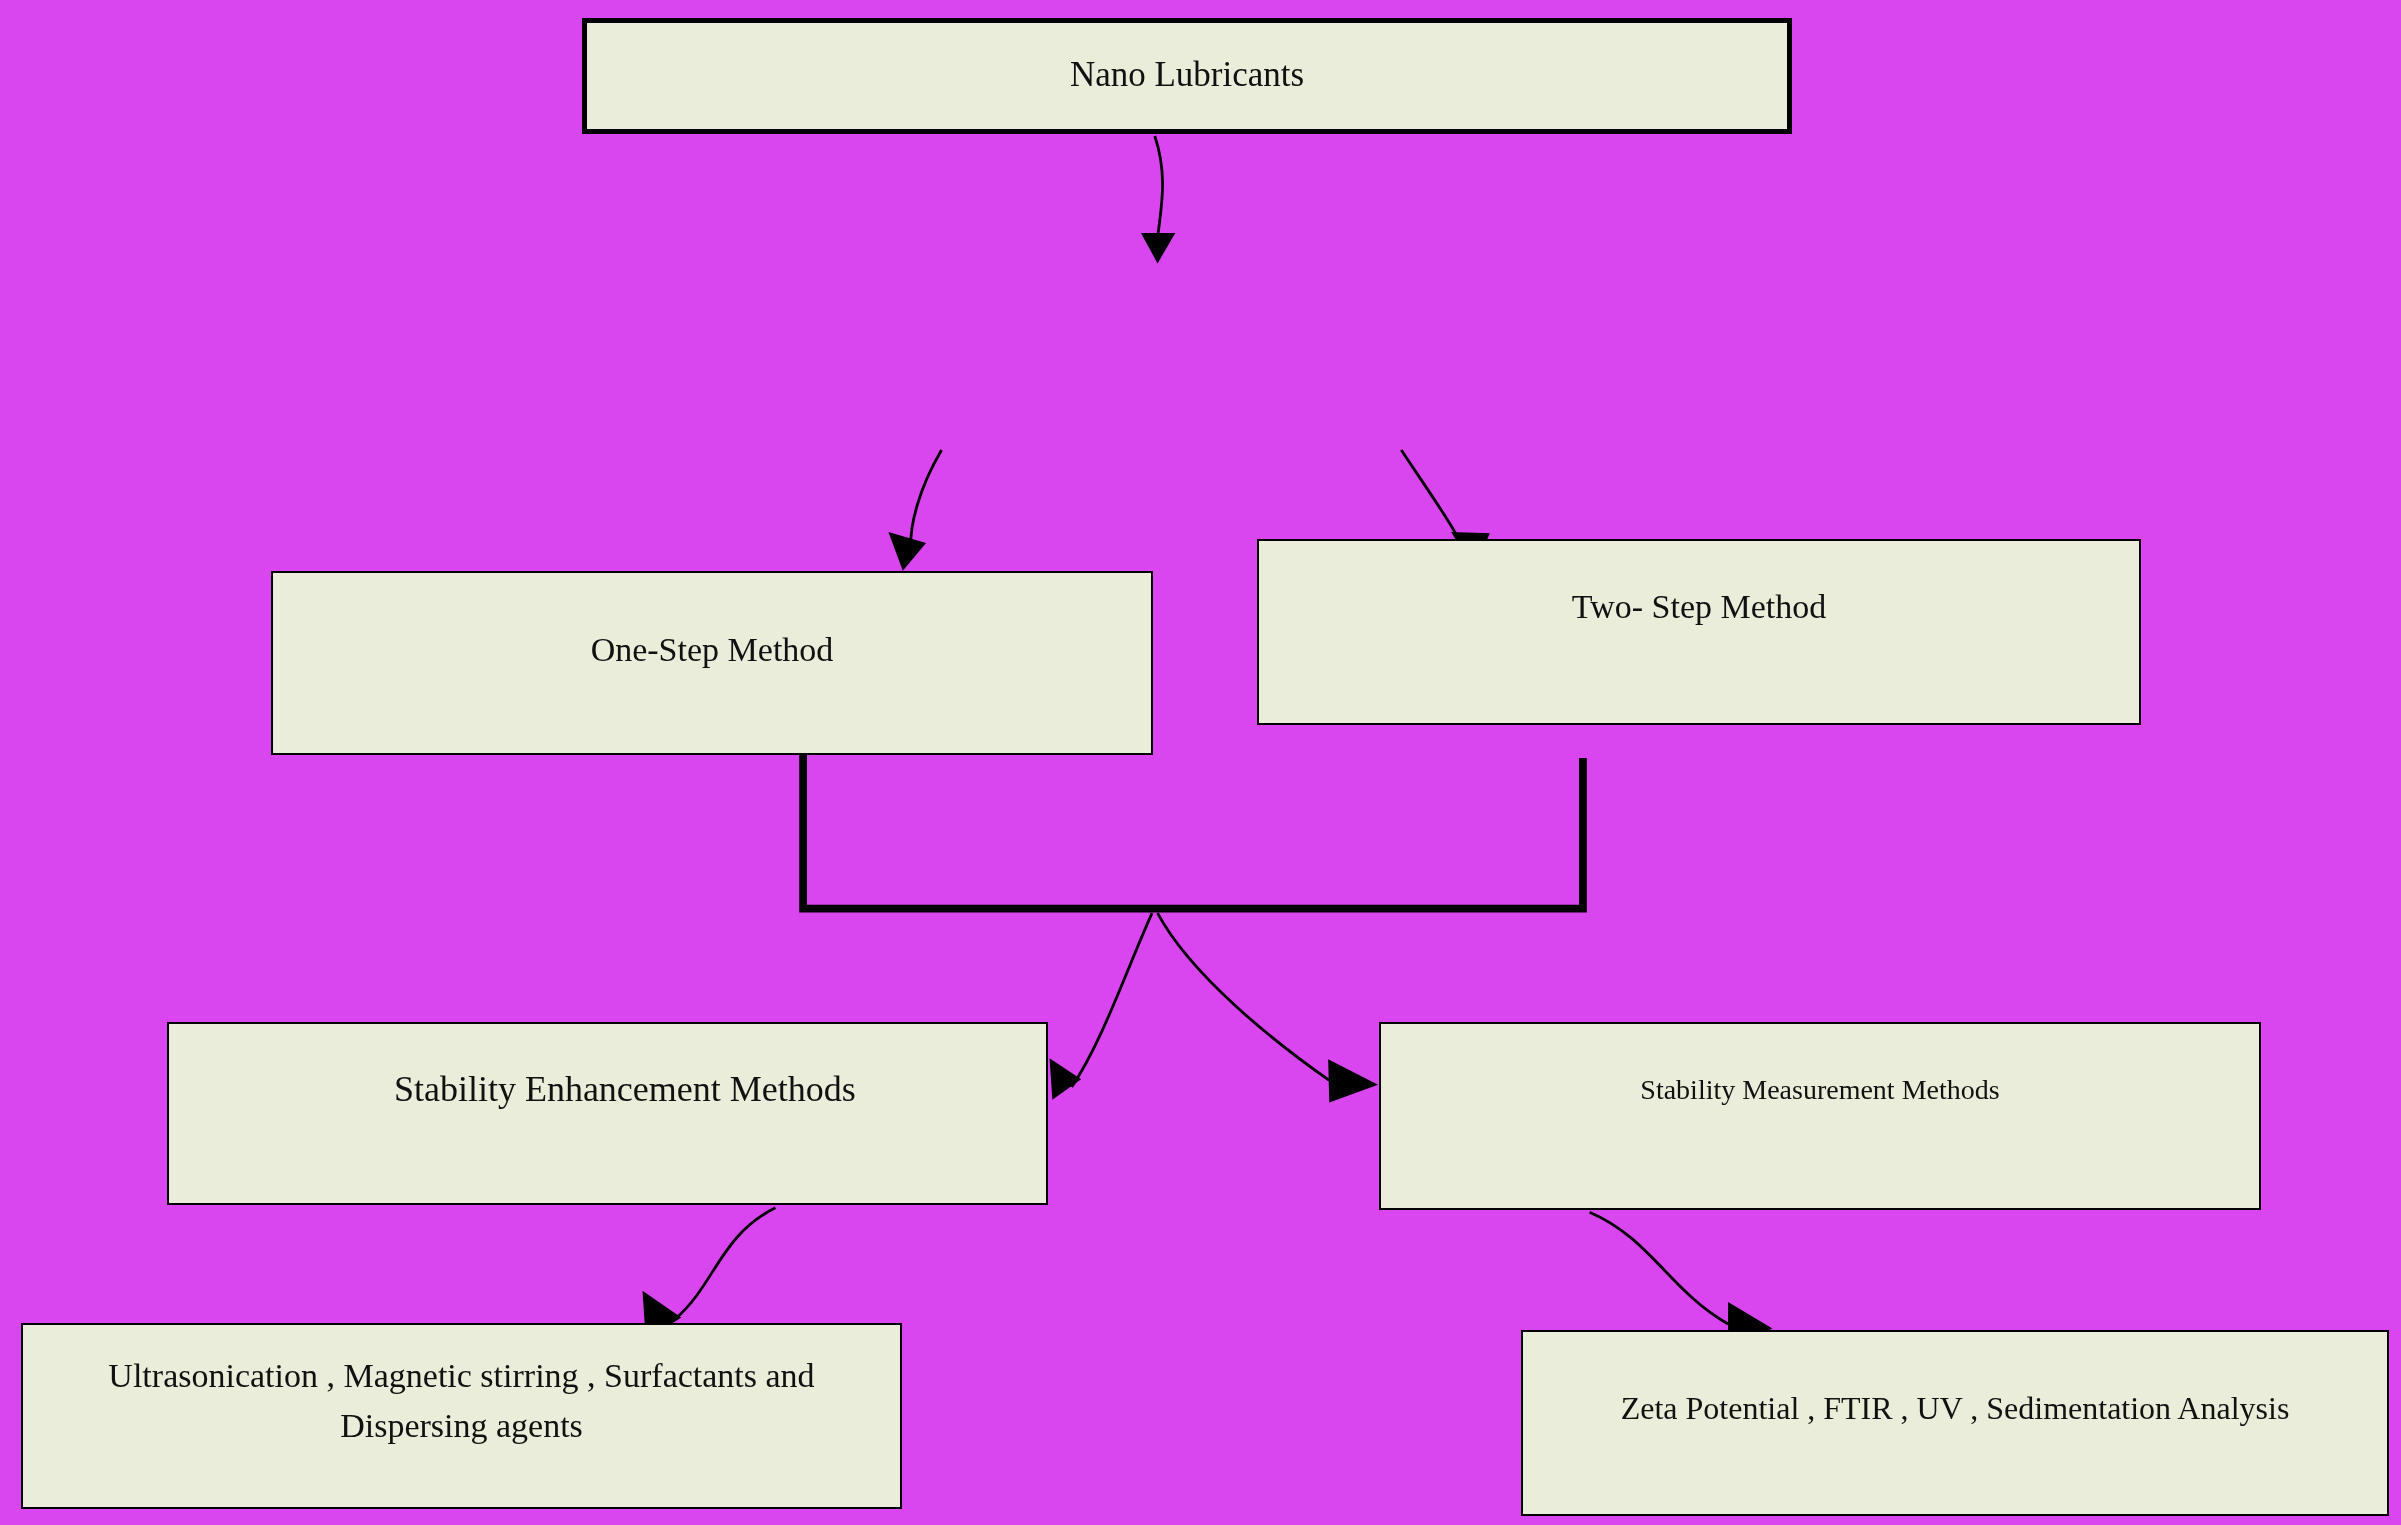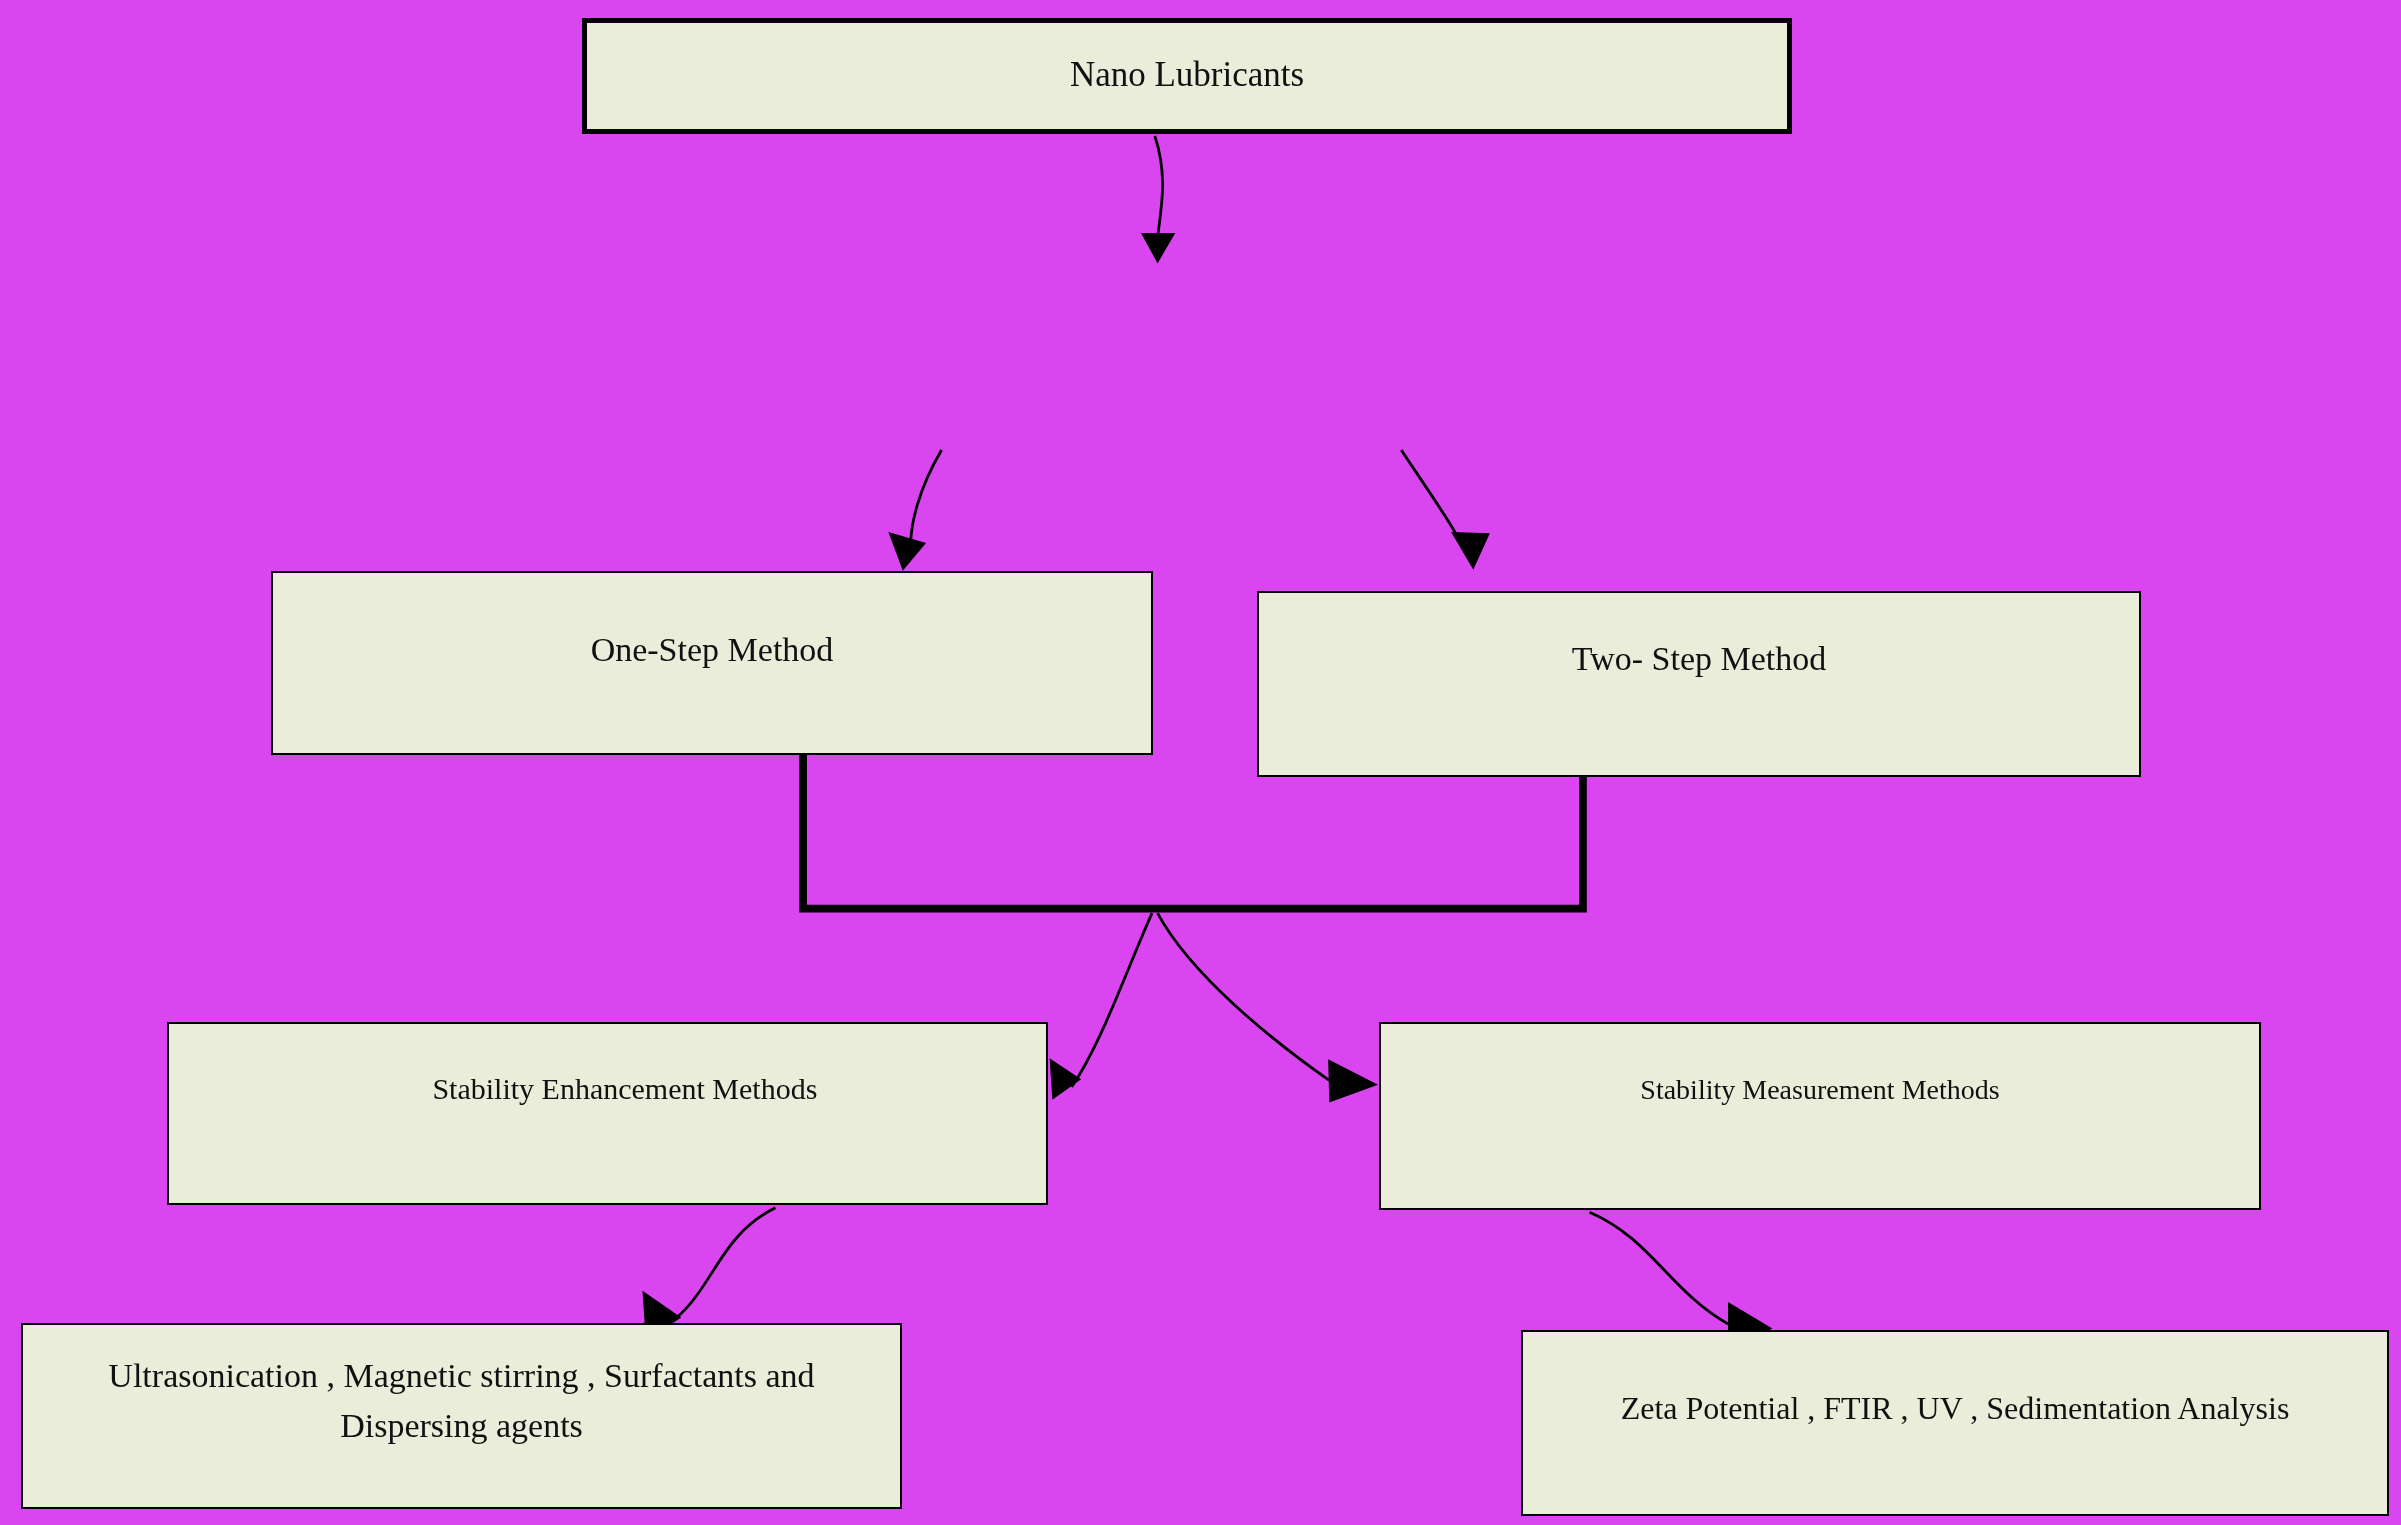--- a/index.html
+++ b/index.html
@@ -47,7 +47,7 @@
   #node-onestep     { left: 271px;  top: 571px; width: 882px; height: 184px; }
   #node-onestep .label { font-size: 34px; margin-bottom: 27px; }
 
-  #node-twostep     { left: 1257px; top: 591px; width: 884px; height: 186px; }
+  #node-twostep     { left: 1257px; top: 539px; width: 884px; height: 186px; }
   #node-twostep .label { font-size: 34px; margin-bottom: 51px; }
 
   #node-enhance     { left: 167px;  top: 1022px; width: 881px; height: 183px; }

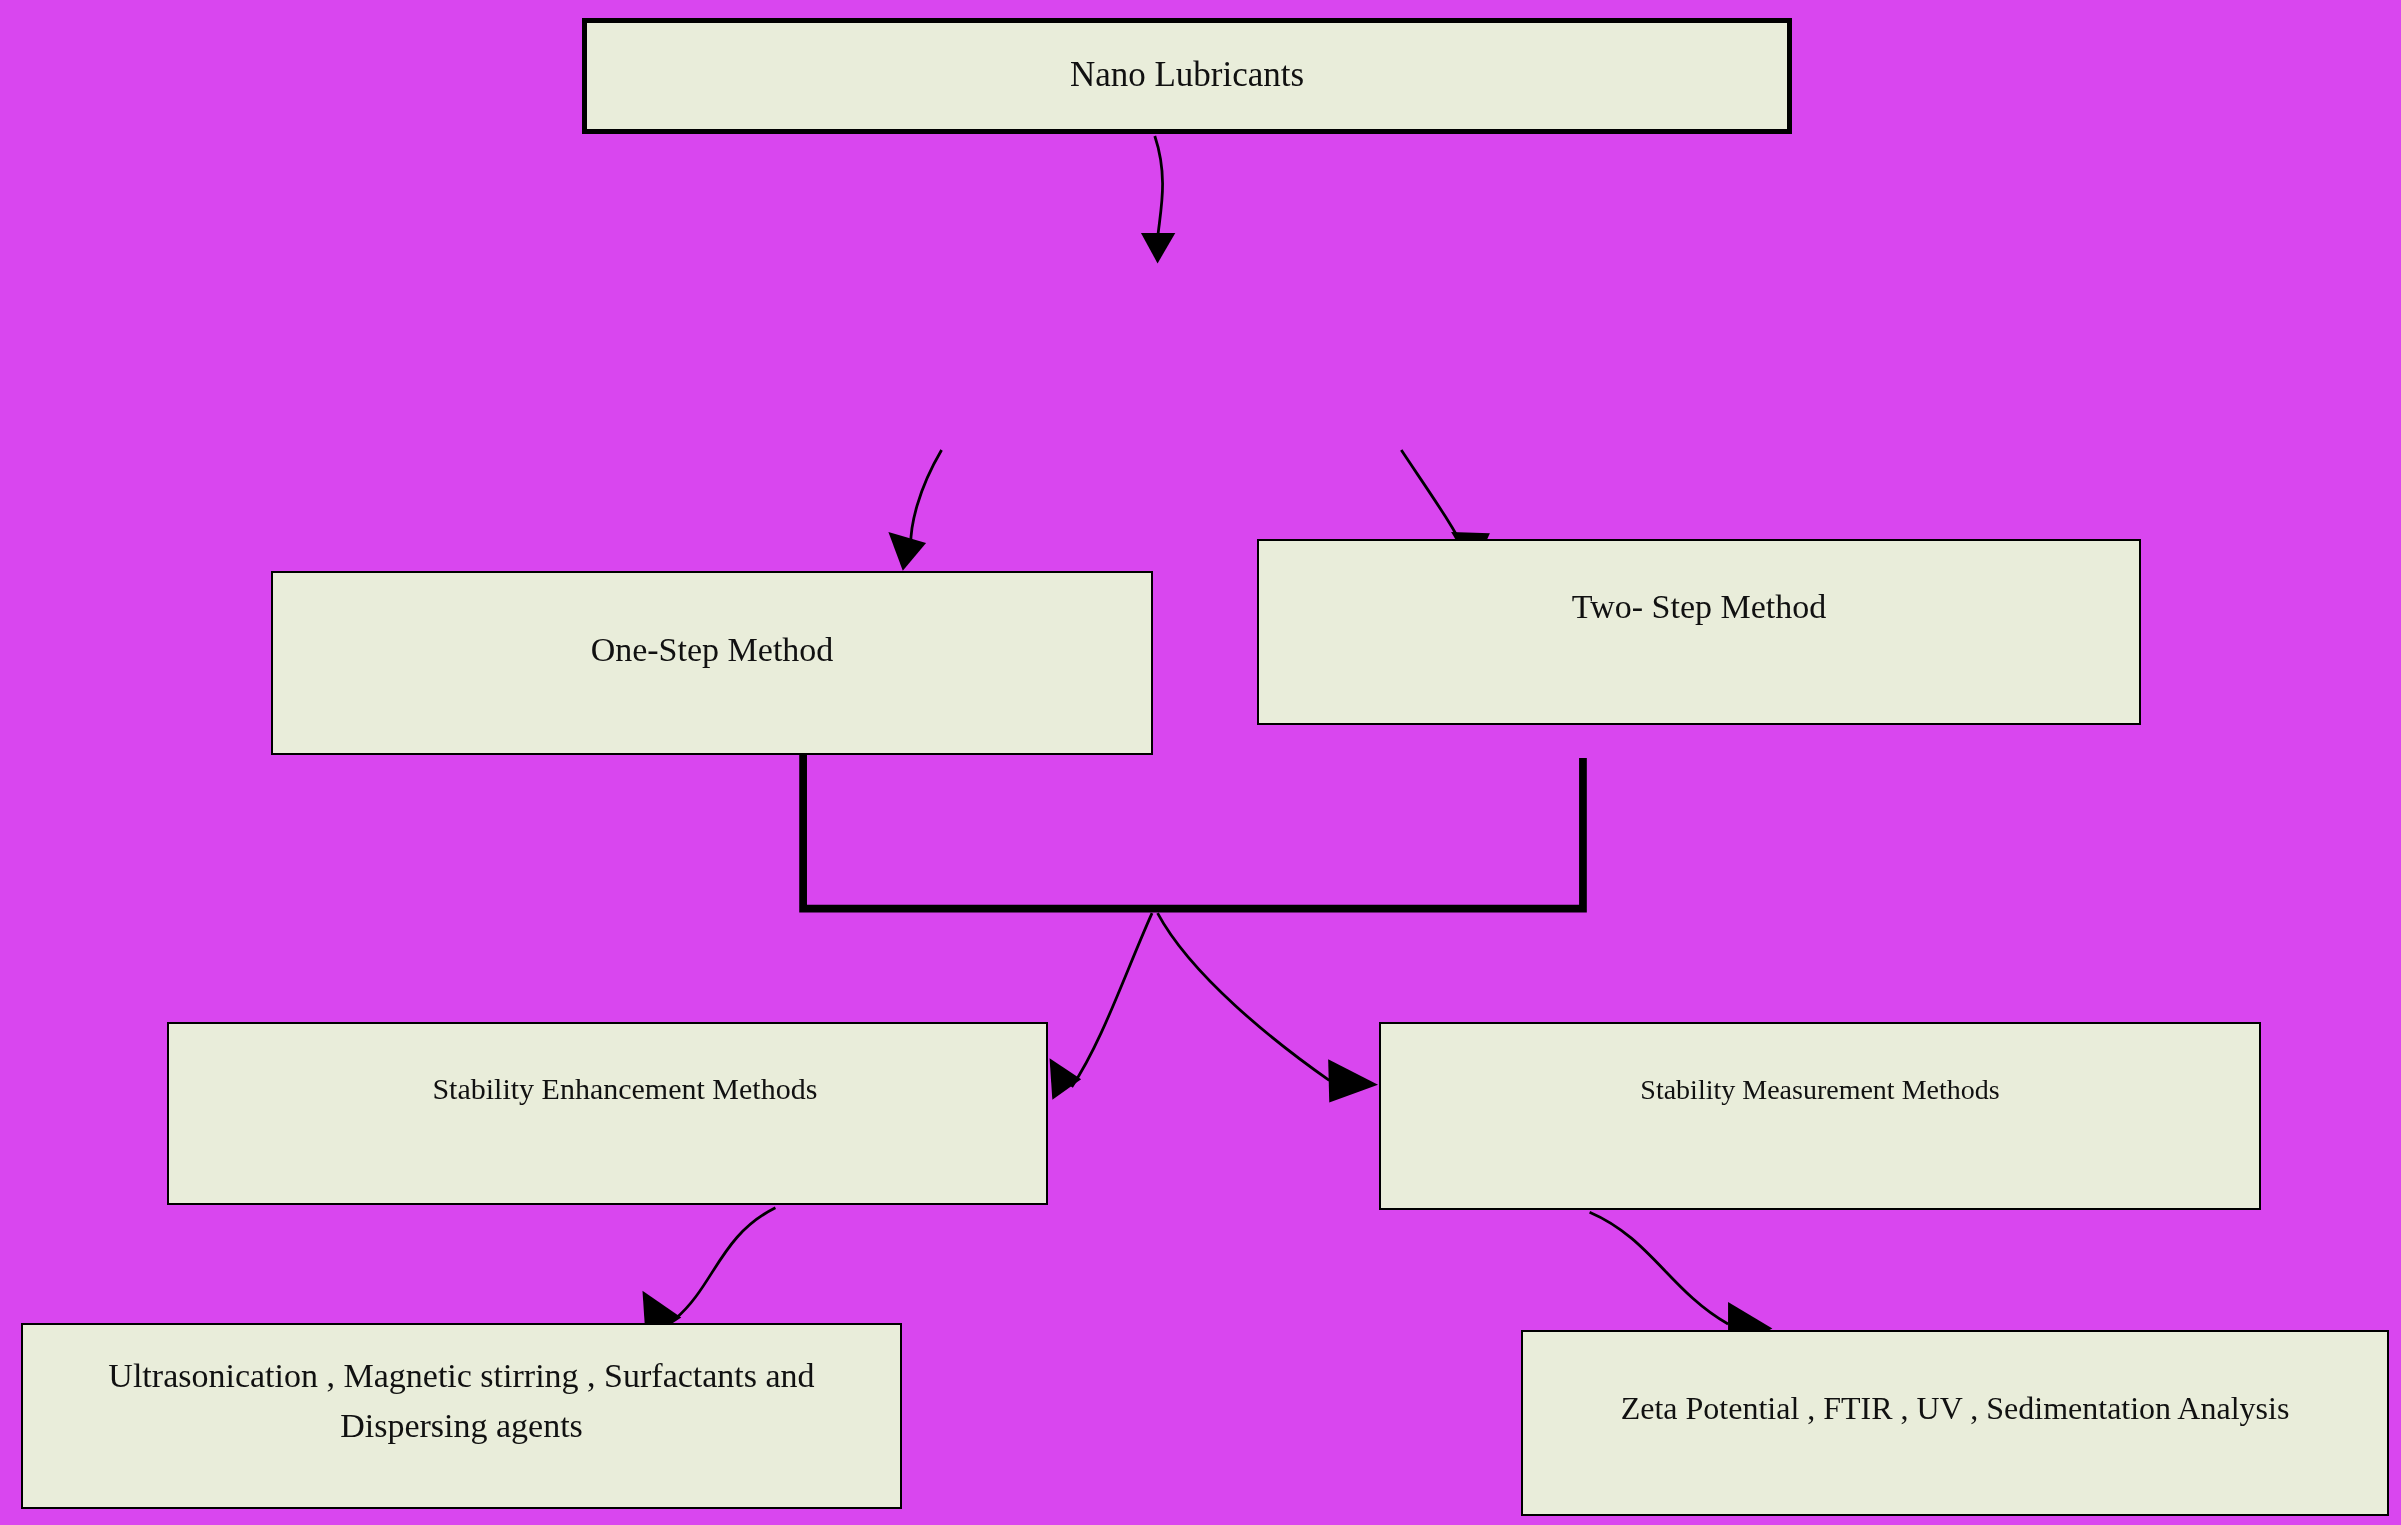--- a/index.html
+++ b/index.html
@@ -51,7 +51,7 @@
   #node-twostep .label { font-size: 34px; margin-bottom: 51px; }
 
   #node-enhance     { left: 167px;  top: 1022px; width: 881px; height: 183px; }
-  #node-enhance .label { font-size: 30px; margin-bottom: 49px; padding-left: 48px; }
+  #node-enhance .label { font-size: 36px; margin-bottom: 49px; padding-left: 48px; }
 
   #node-measure     { left: 1379px; top: 1022px; width: 882px; height: 188px; }
   #node-measure .label { font-size: 28px; margin-bottom: 51px; }

